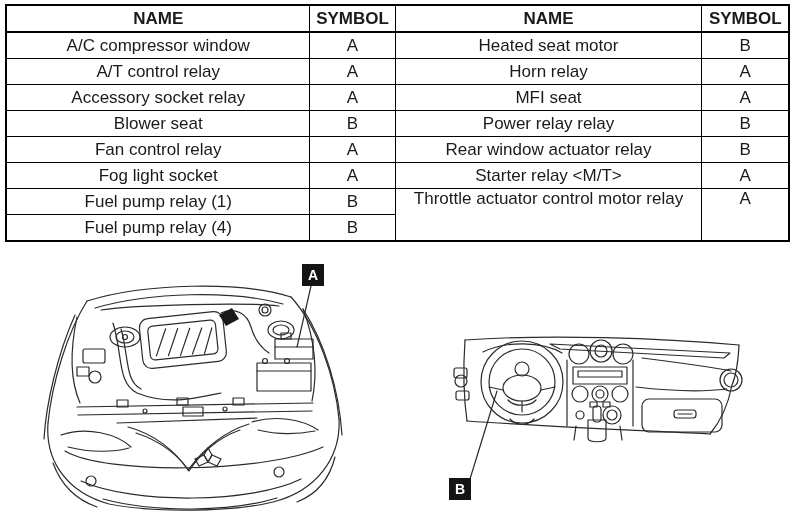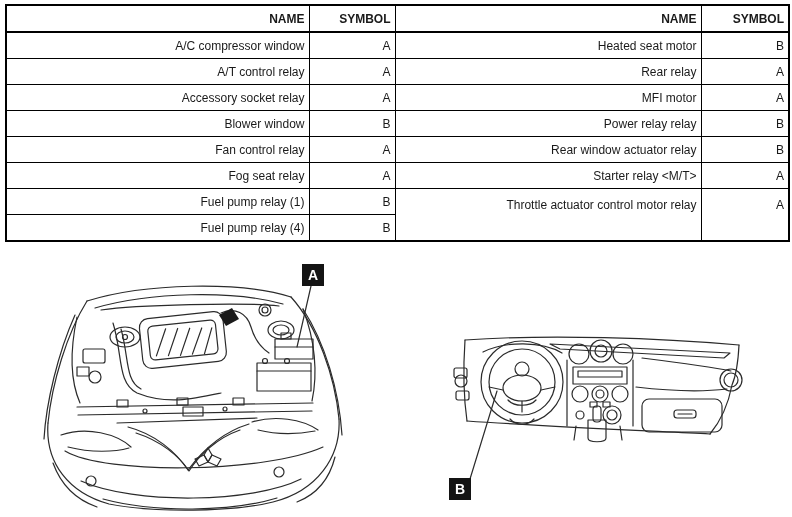--- a/index.html
+++ b/index.html
@@ -22,10 +22,10 @@
     border: 1px solid #000;
     height: 25px;
     padding: 0 4px 0 5px;
-    font-size: 12px;
+    font-size: 17px;
     color: #1a1a1a;
     vertical-align: middle;
-    text-align: right;
+    text-align: center;
     white-space: nowrap;
     overflow: hidden;
   }

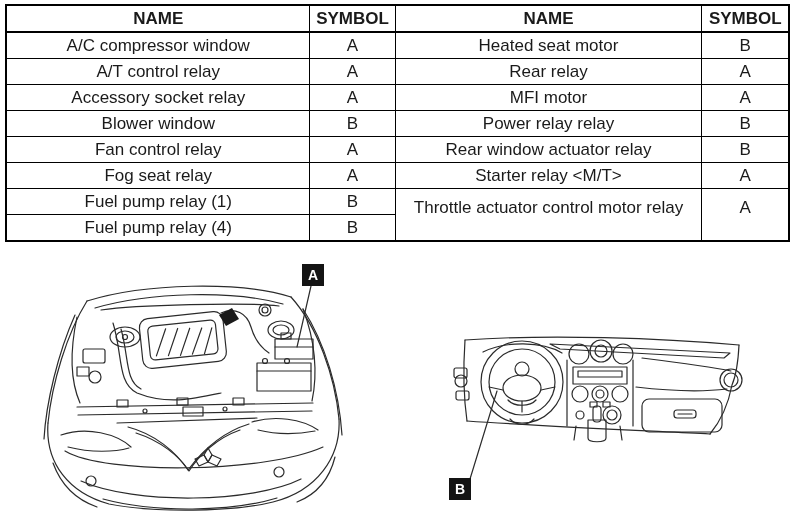--- a/index.html
+++ b/index.html
@@ -87,7 +87,7 @@
     <tr>
       <td>A/T control relay</td>
       <td>A</td>
-      <td>Rear relay</td>
+      <td>Horn relay</td>
       <td>A</td>
     </tr>
     <tr>

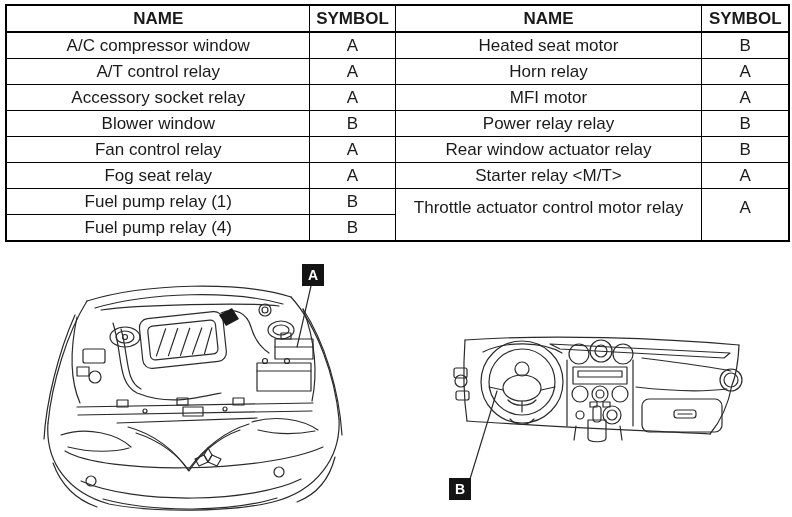--- a/index.html
+++ b/index.html
@@ -93,7 +93,7 @@
     <tr>
       <td>Accessory socket relay</td>
       <td>A</td>
-      <td>MFI motor</td>
+      <td>MFI seat</td>
       <td>A</td>
     </tr>
     <tr>

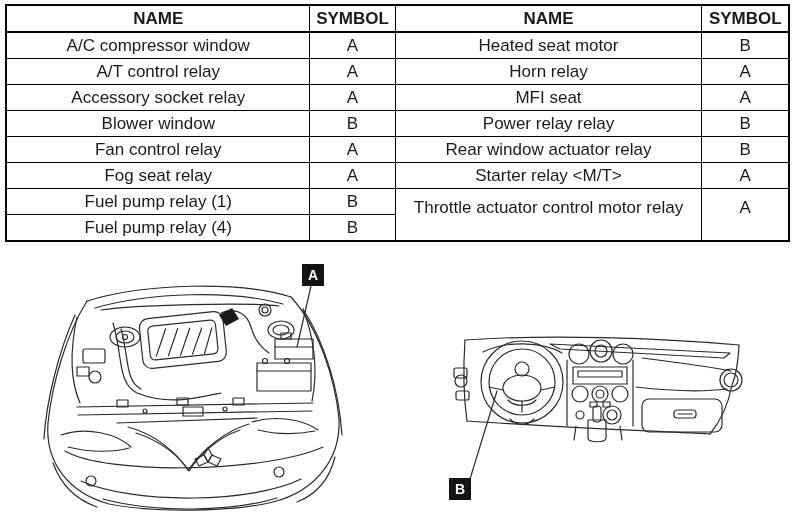--- a/index.html
+++ b/index.html
@@ -97,7 +97,7 @@
       <td>A</td>
     </tr>
     <tr>
-      <td>Blower window</td>
+      <td>Blower seat</td>
       <td>B</td>
       <td>Power relay relay</td>
       <td>B</td>

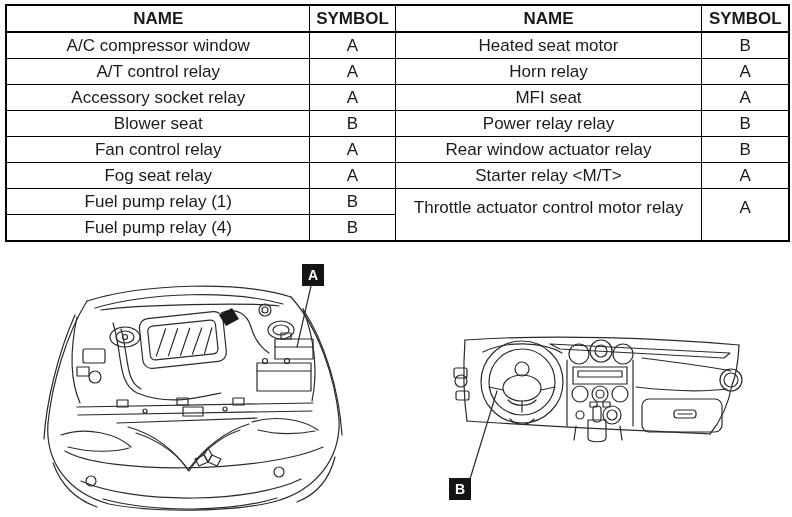--- a/index.html
+++ b/index.html
@@ -109,7 +109,7 @@
       <td>B</td>
     </tr>
     <tr>
-      <td>Fog seat relay</td>
+      <td>Fog light socket</td>
       <td>A</td>
       <td>Starter relay &lt;M/T&gt;</td>
       <td>A</td>

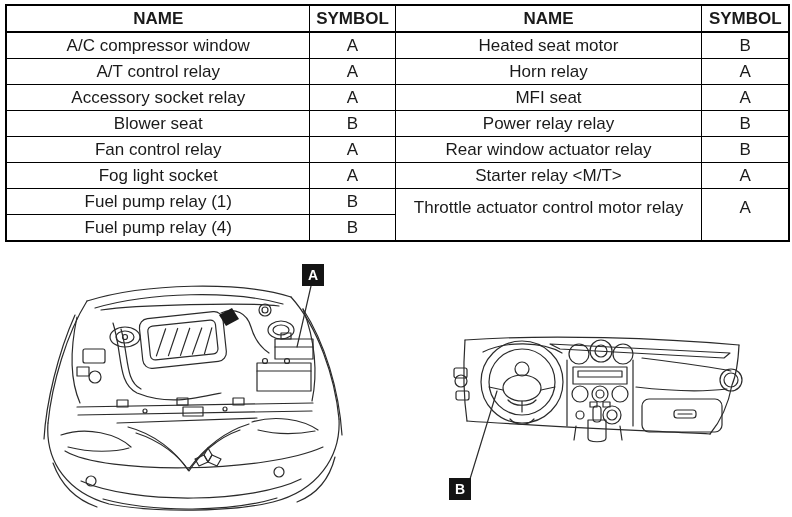--- a/index.html
+++ b/index.html
@@ -33,7 +33,7 @@
     font-weight: bold;
     border-bottom: 2px solid #000;
   }
-  .relay-table td.span-top { vertical-align: top; padding-top: 9px; margin-top: 32px; }
+  .relay-table td.span-top { vertical-align: top; padding-top: 0; margin-top: 32px; }
   
   #diagrams { position: absolute; left: 0; top: 0; }
   .line-art path, .line-art rect, .line-art circle, .line-art ellipse, .line-art line {

